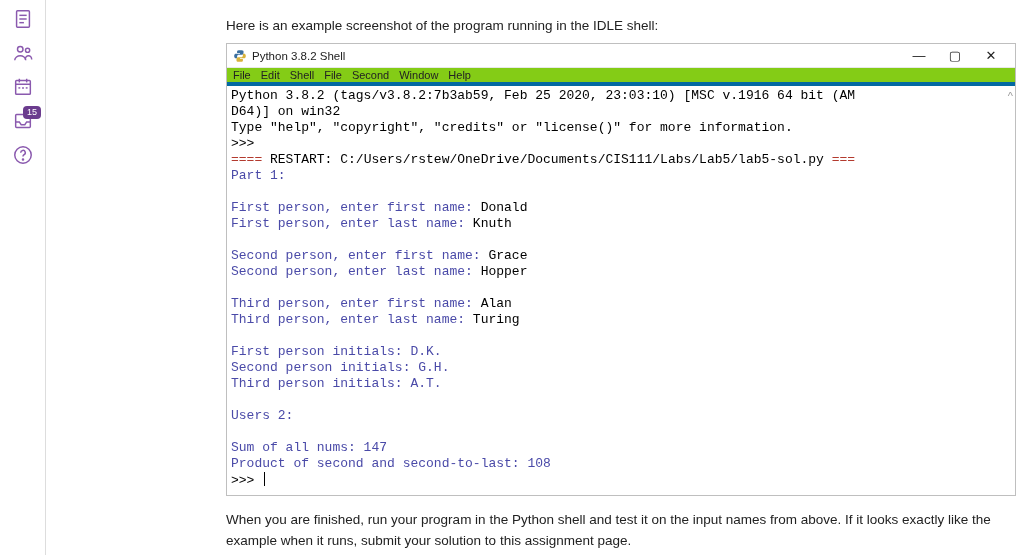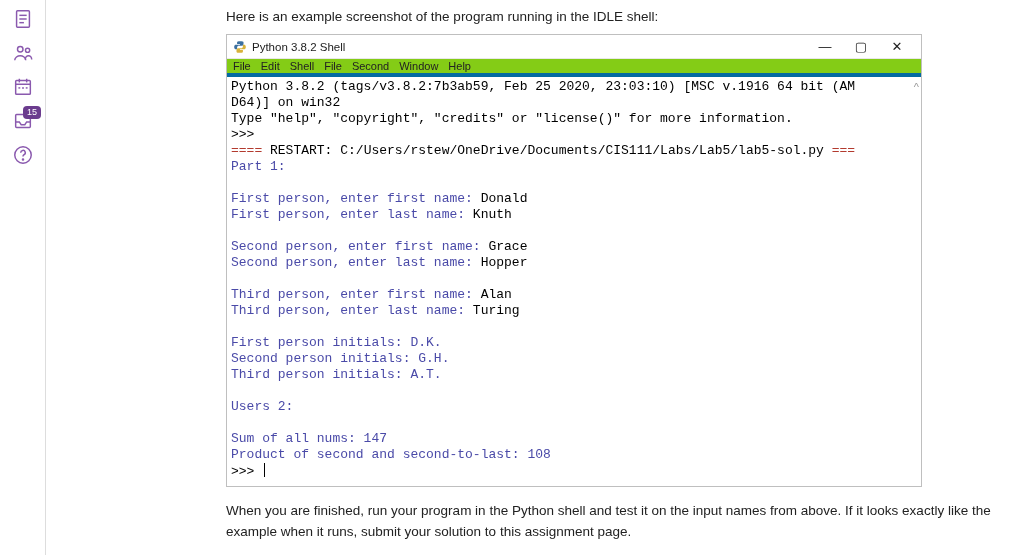--- a/index.html
+++ b/index.html
@@ -52,7 +52,7 @@
   .intro-text {
     color: #222;
     font-size: 13.5px;
-    margin: 9px 0 10px 0;
+    margin: 18px 0 10px 0;
   }
   .outro-text {
     color: #222;

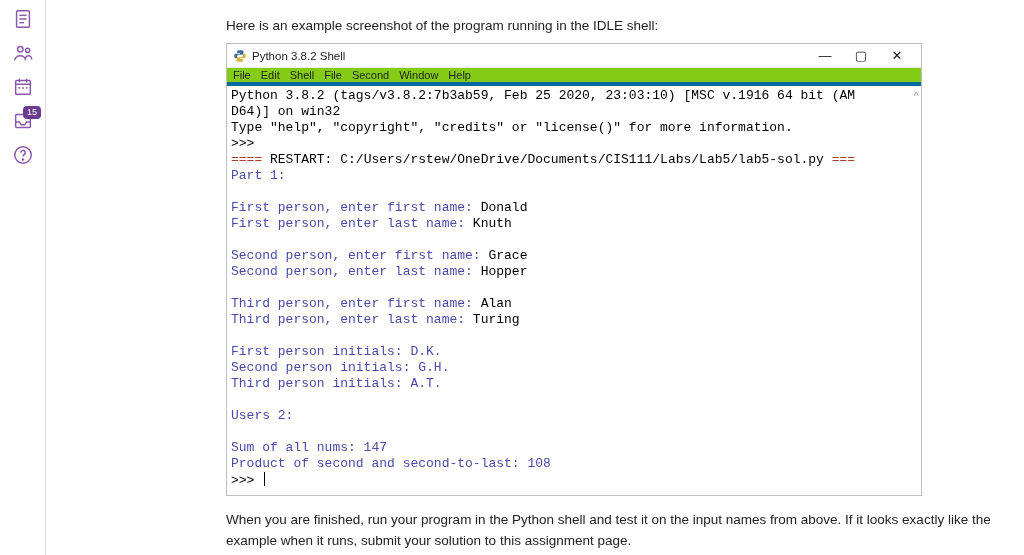--- a/index.html
+++ b/index.html
@@ -63,7 +63,7 @@
   .shell-window {
     border: 1px solid #bfbfbf;
     background: #fff;
-    width: 696px;
+    width: 790px;
   }
   .titlebar {
     height: 24px;

